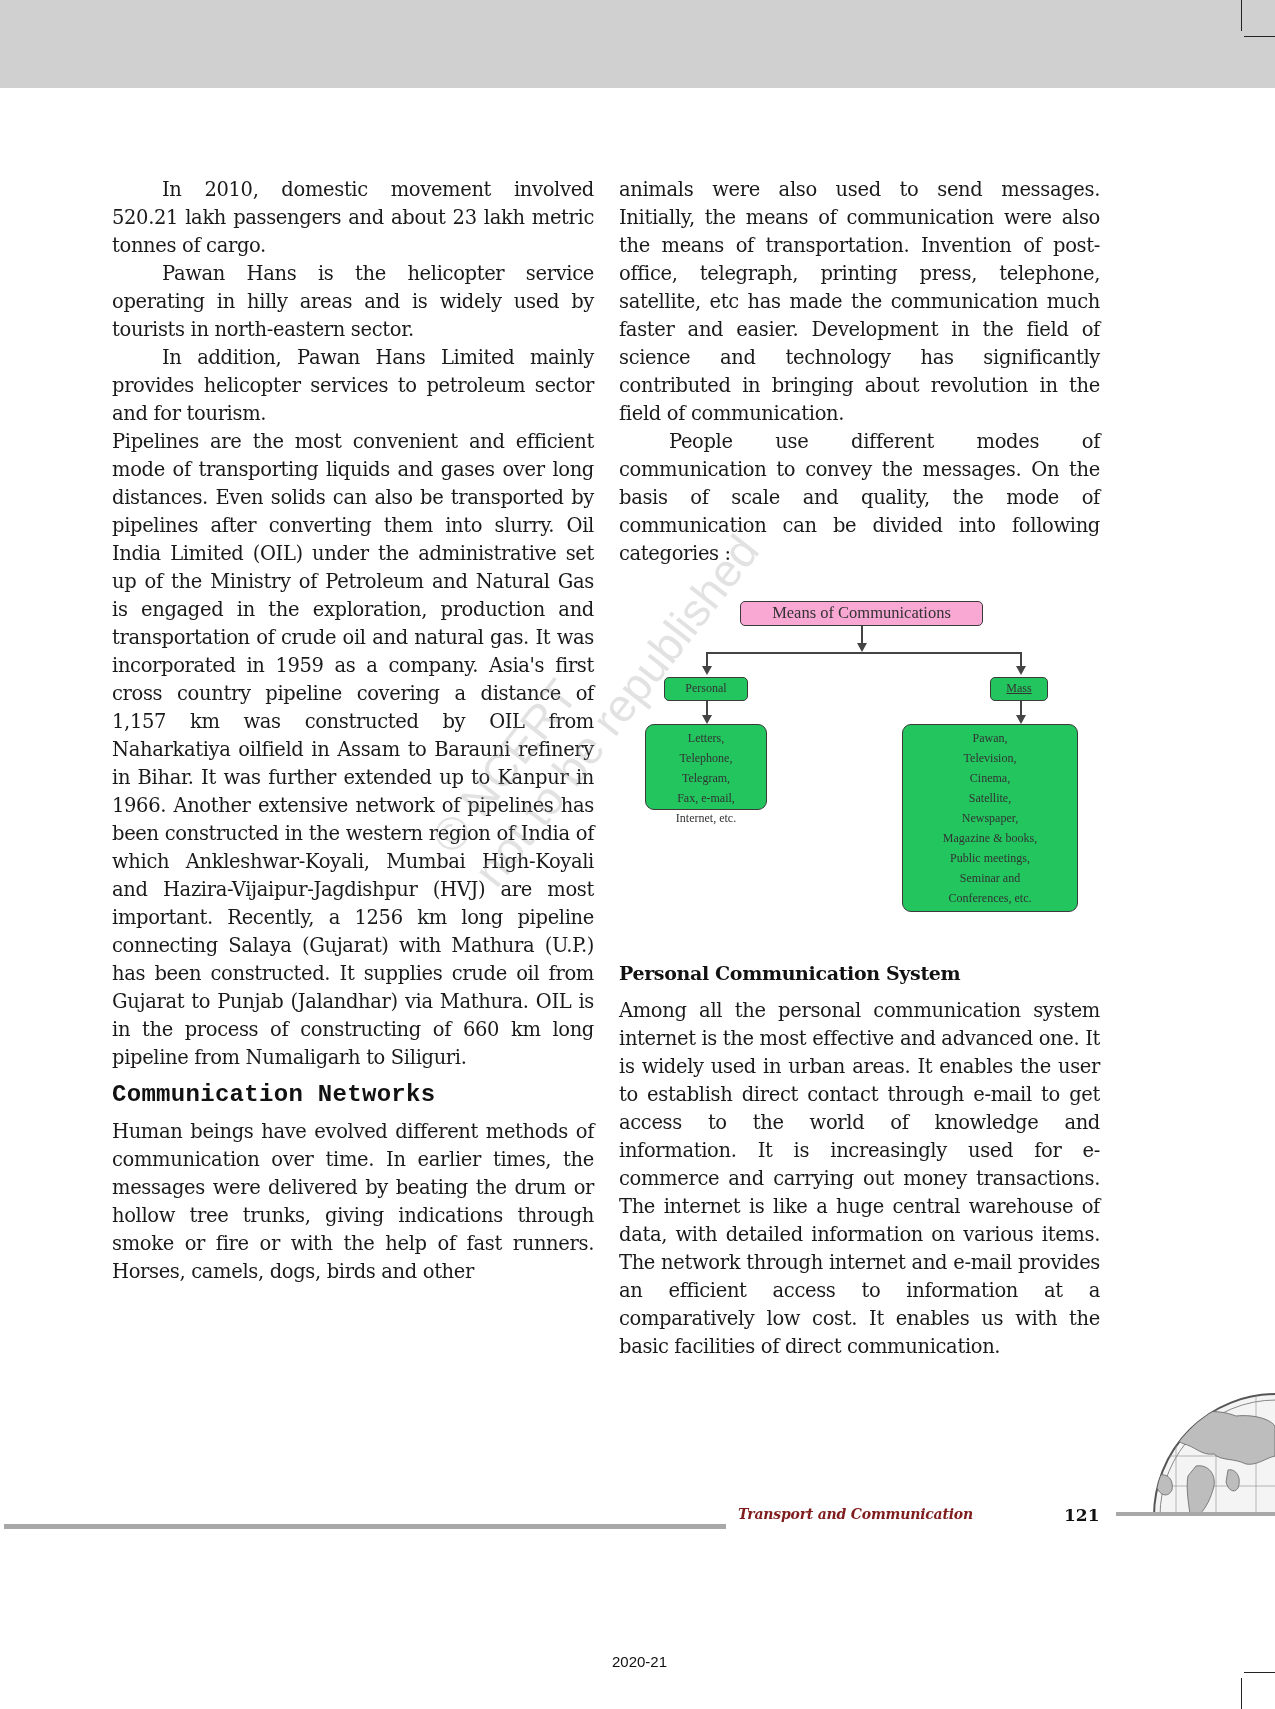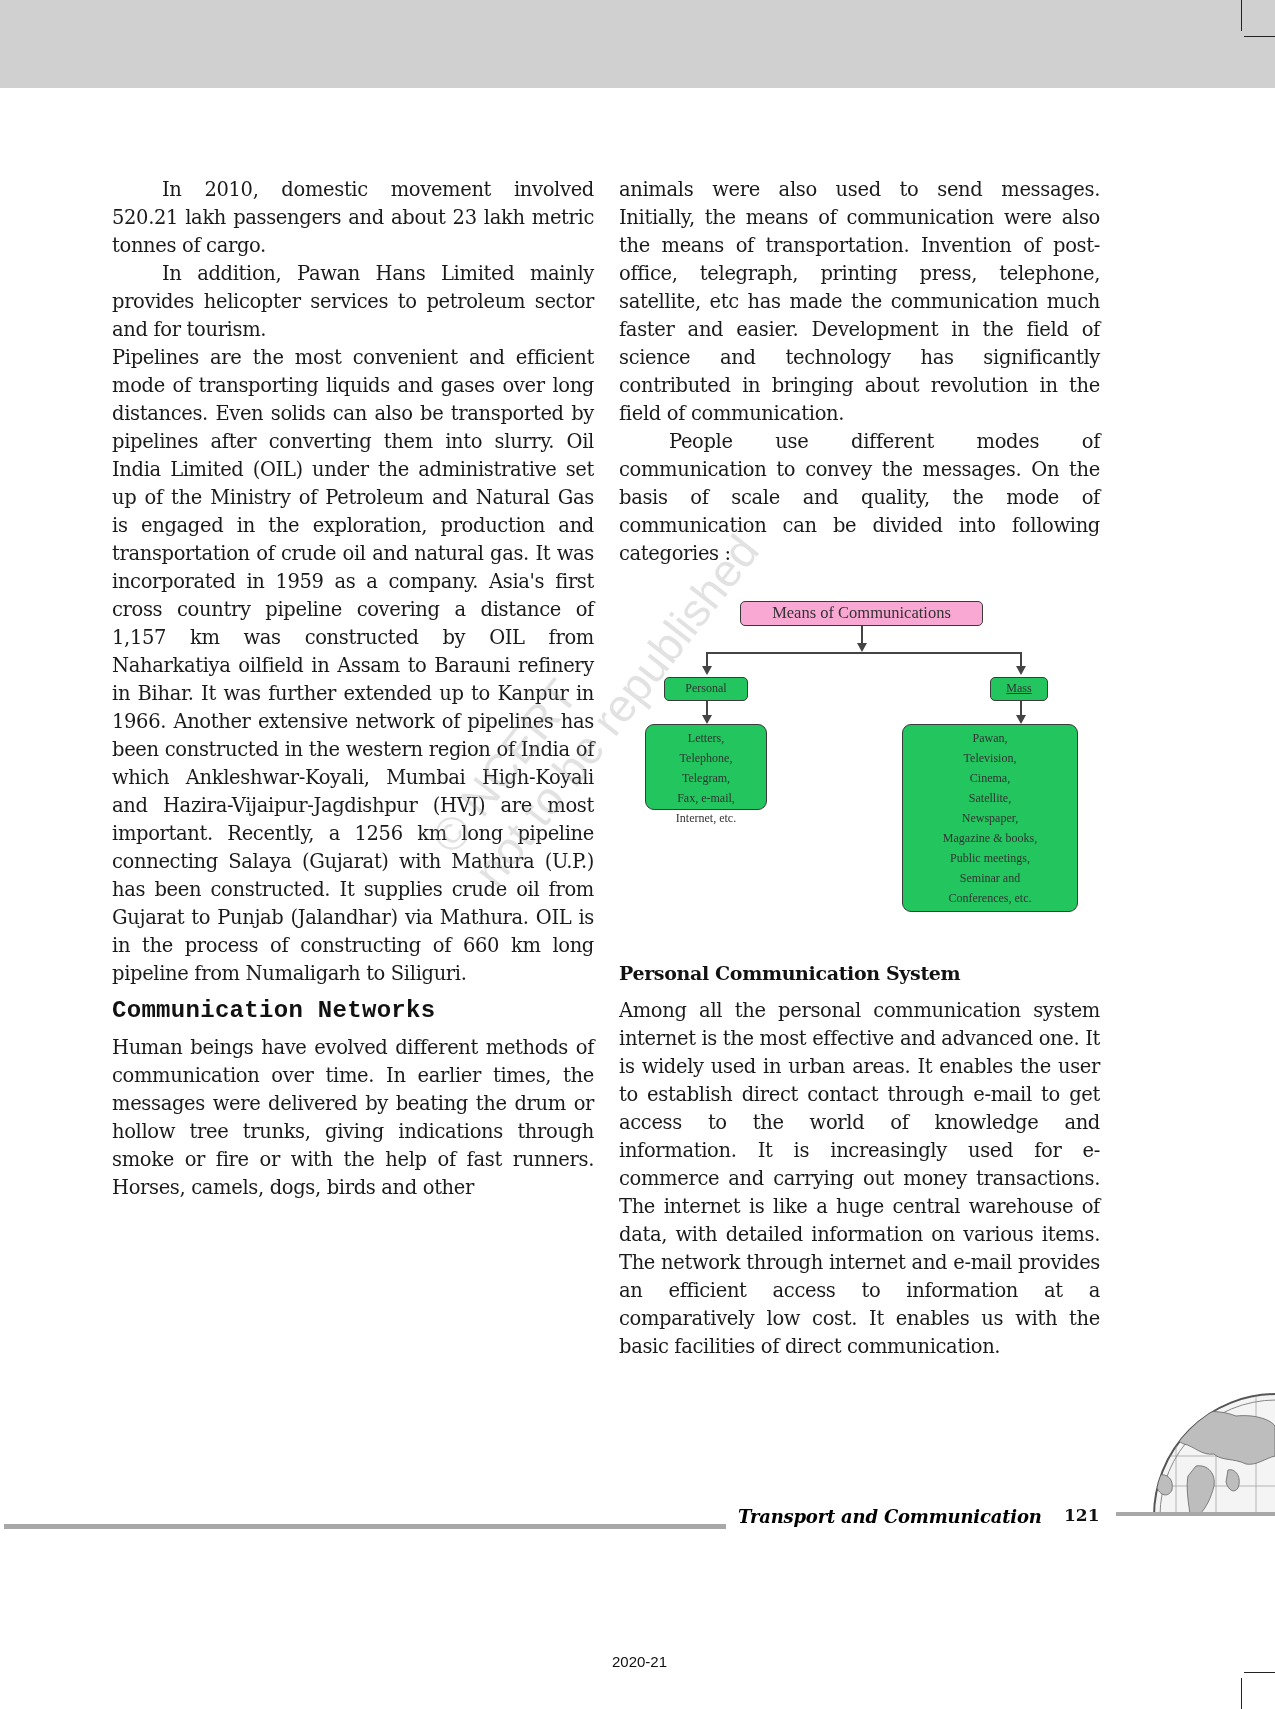--- a/index.html
+++ b/index.html
@@ -81,6 +81,7 @@
 
 <div class="col col-left">
   <p class="indent">In 2010, domestic movement involved 520.21 lakh passengers and about 23 lakh metric tonnes of cargo.</p>
+  <p class="indent">Pawan Hans is the helicopter service operating in hilly areas and is widely used by tourists in north-eastern sector.</p>
   <p class="indent">In addition, Pawan Hans Limited mainly provides helicopter services to petroleum sector and for tourism.</p>
 
   <p>Pipelines are the most convenient and efficient mode of transporting liquids and gases over long distances. Even solids can also be transported by pipelines after converting them into slurry. Oil India Limited (OIL) under the administrative set up of the Ministry of Petroleum and Natural Gas is engaged in the exploration, production and transportation of crude oil and natural gas. It was incorporated in 1959 as a company. Asia's first cross country pipeline covering a distance of 1,157 km was constructed by OIL from Naharkatiya oilfield in Assam to Barauni refinery in Bihar. It was further extended up to Kanpur in 1966. Another extensive network of pipelines has been constructed in the western region of India of which Ankleshwar-Koyali, Mumbai High-Koyali and Hazira-Vijaipur-Jagdishpur (HVJ) are most important. Recently, a 1256 km long pipeline connecting Salaya (Gujarat) with Mathura (U.P.) has been constructed. It supplies crude oil from Gujarat to Punjab (Jalandhar) via Mathura. OIL is in the process of constructing of 660 km long pipeline from Numaligarh to Siliguri.</p>

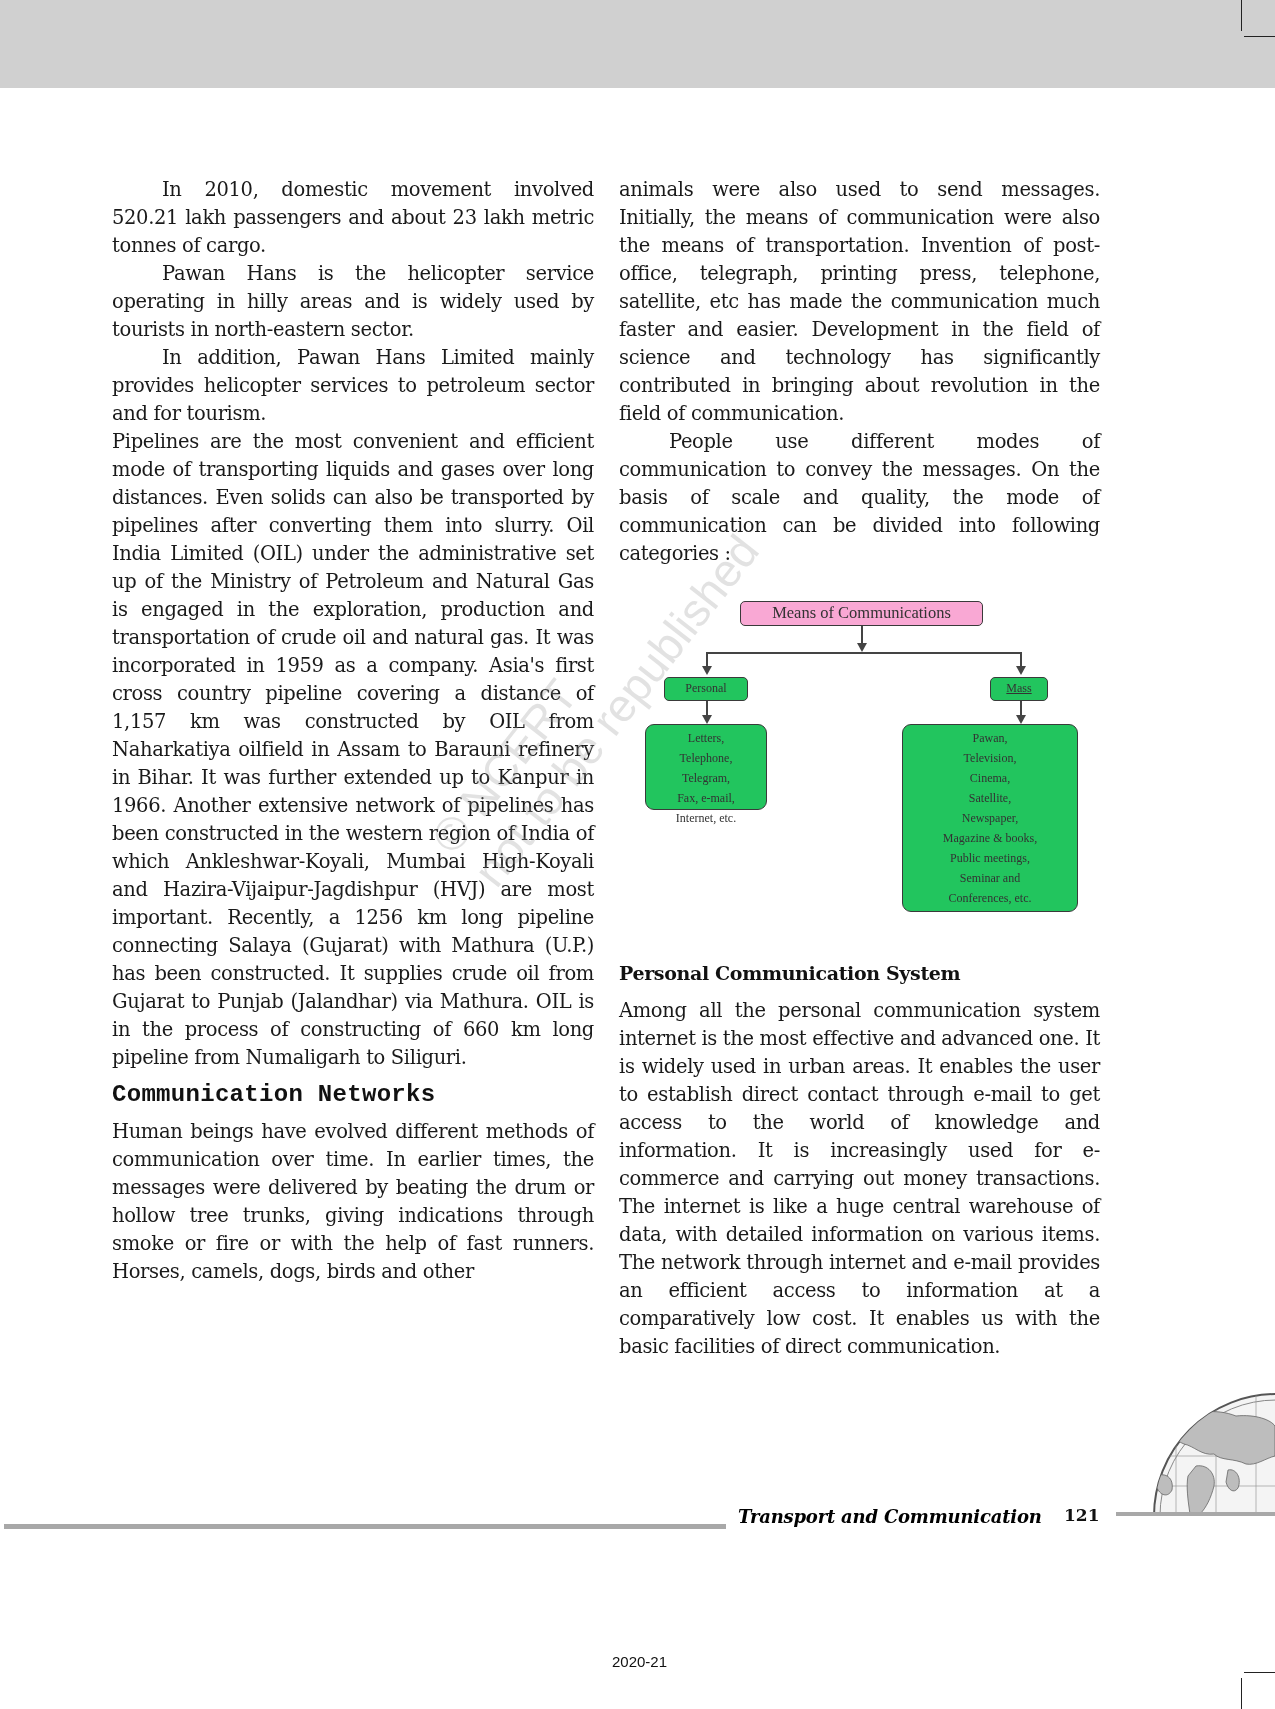--- a/index.html
+++ b/index.html
@@ -60,7 +60,7 @@
   .footer-title {
     position: absolute; left: 738px; top: 1506px;
     font-family: "DejaVu Serif", serif; font-style: italic; font-weight: bold;
-    font-size: 18px; color: #000000; letter-spacing: -0.2px;
+    font-size: 14px; color: #7f1d1d; letter-spacing: -0.2px;
   }
   .page-num {
     position: absolute; left: 1064px; top: 1505px;

